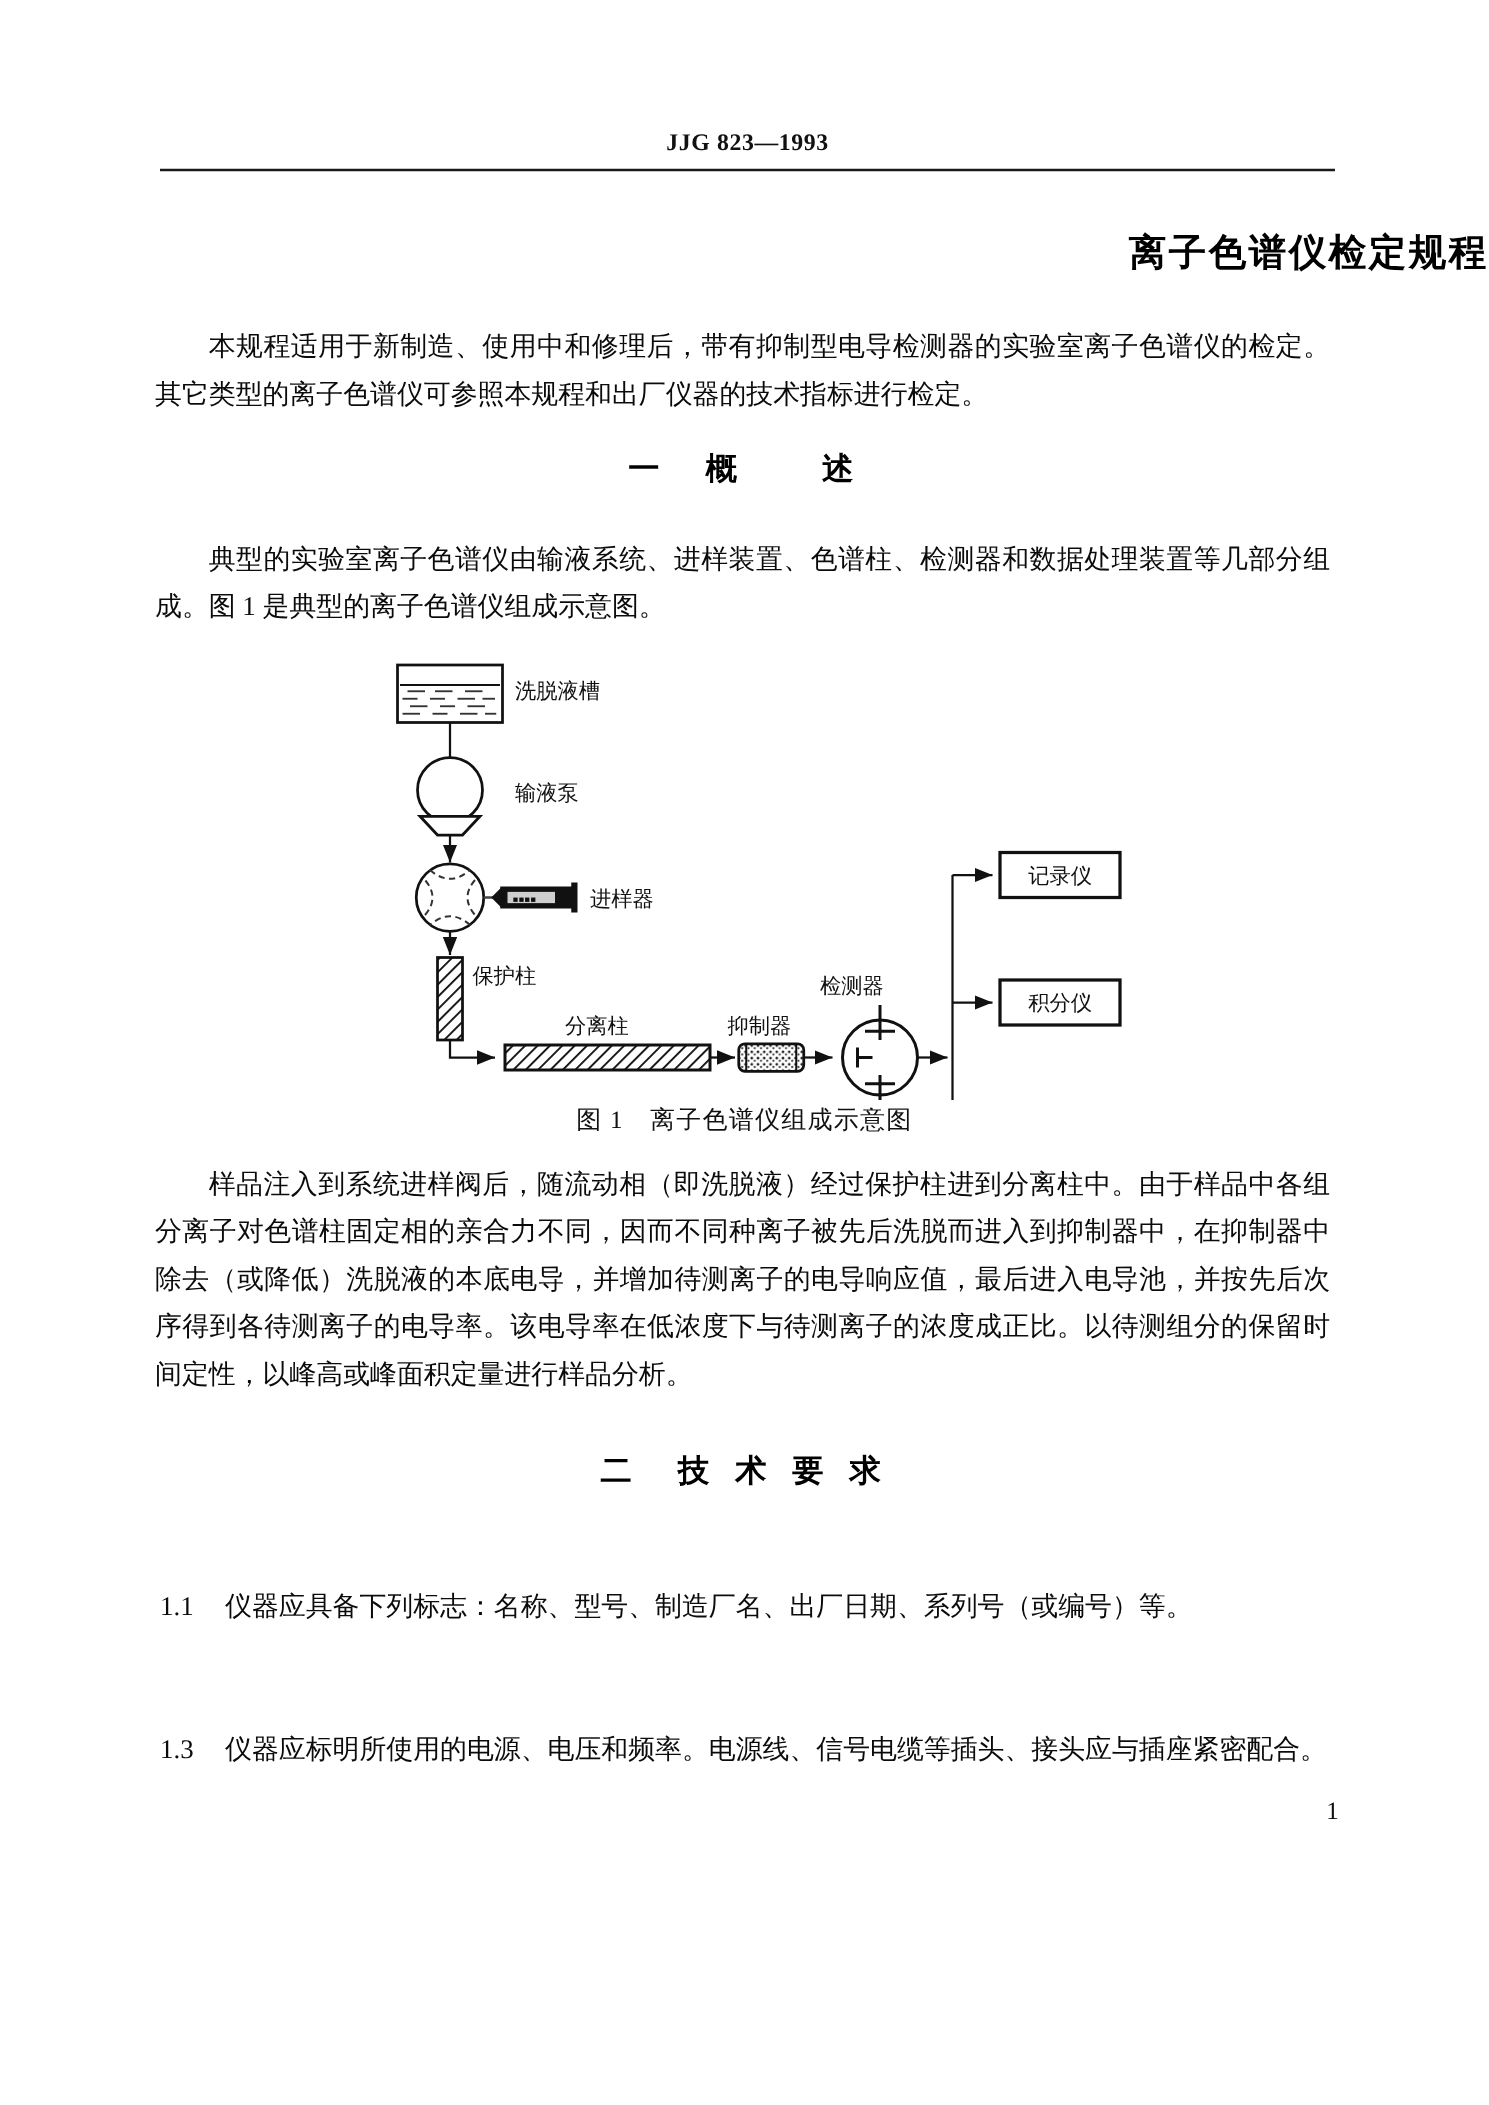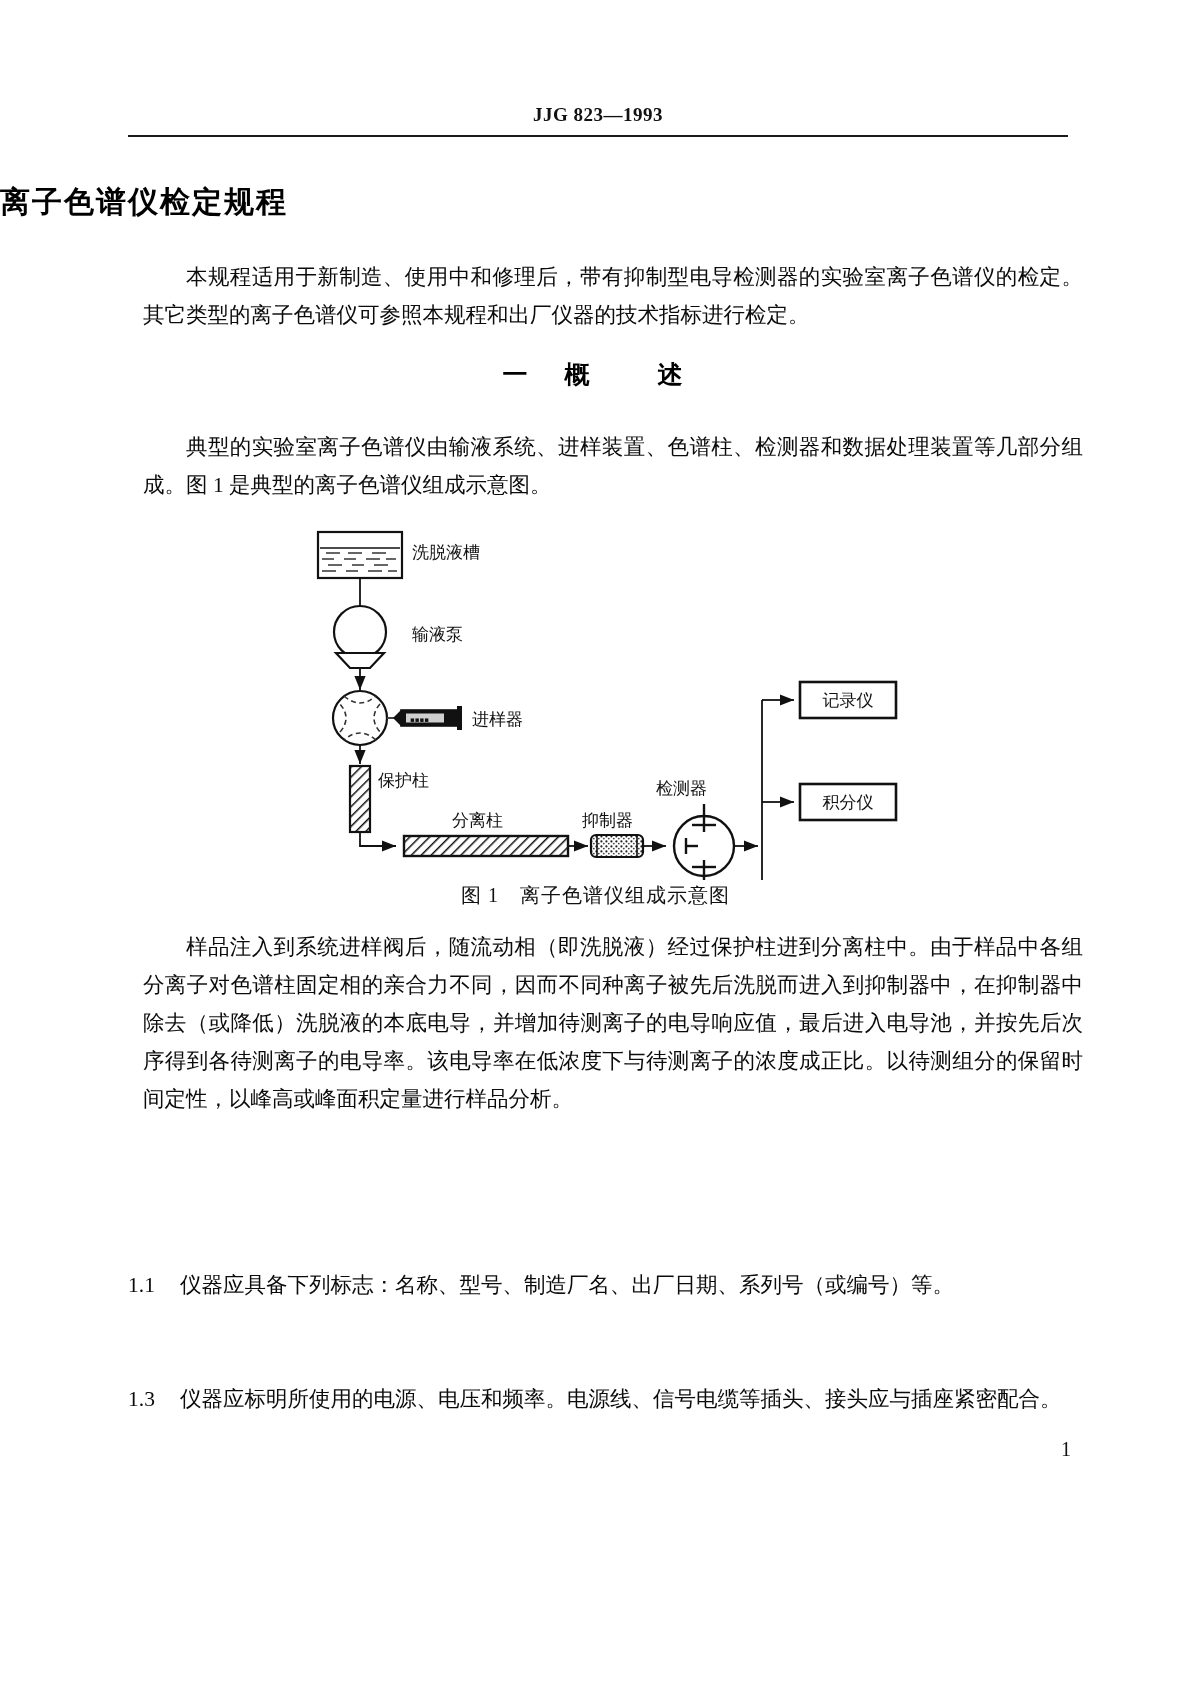--- a/index.html
+++ b/index.html
@@ -48,7 +48,7 @@
     left: 0;
     top: 182px;
     width: 1191px;
-    text-align: left;
+    text-align: right;
     font-family: "DejaVu Sans", "Liberation Sans", sans-serif;
     font-weight: bold;
     font-size: 30px;

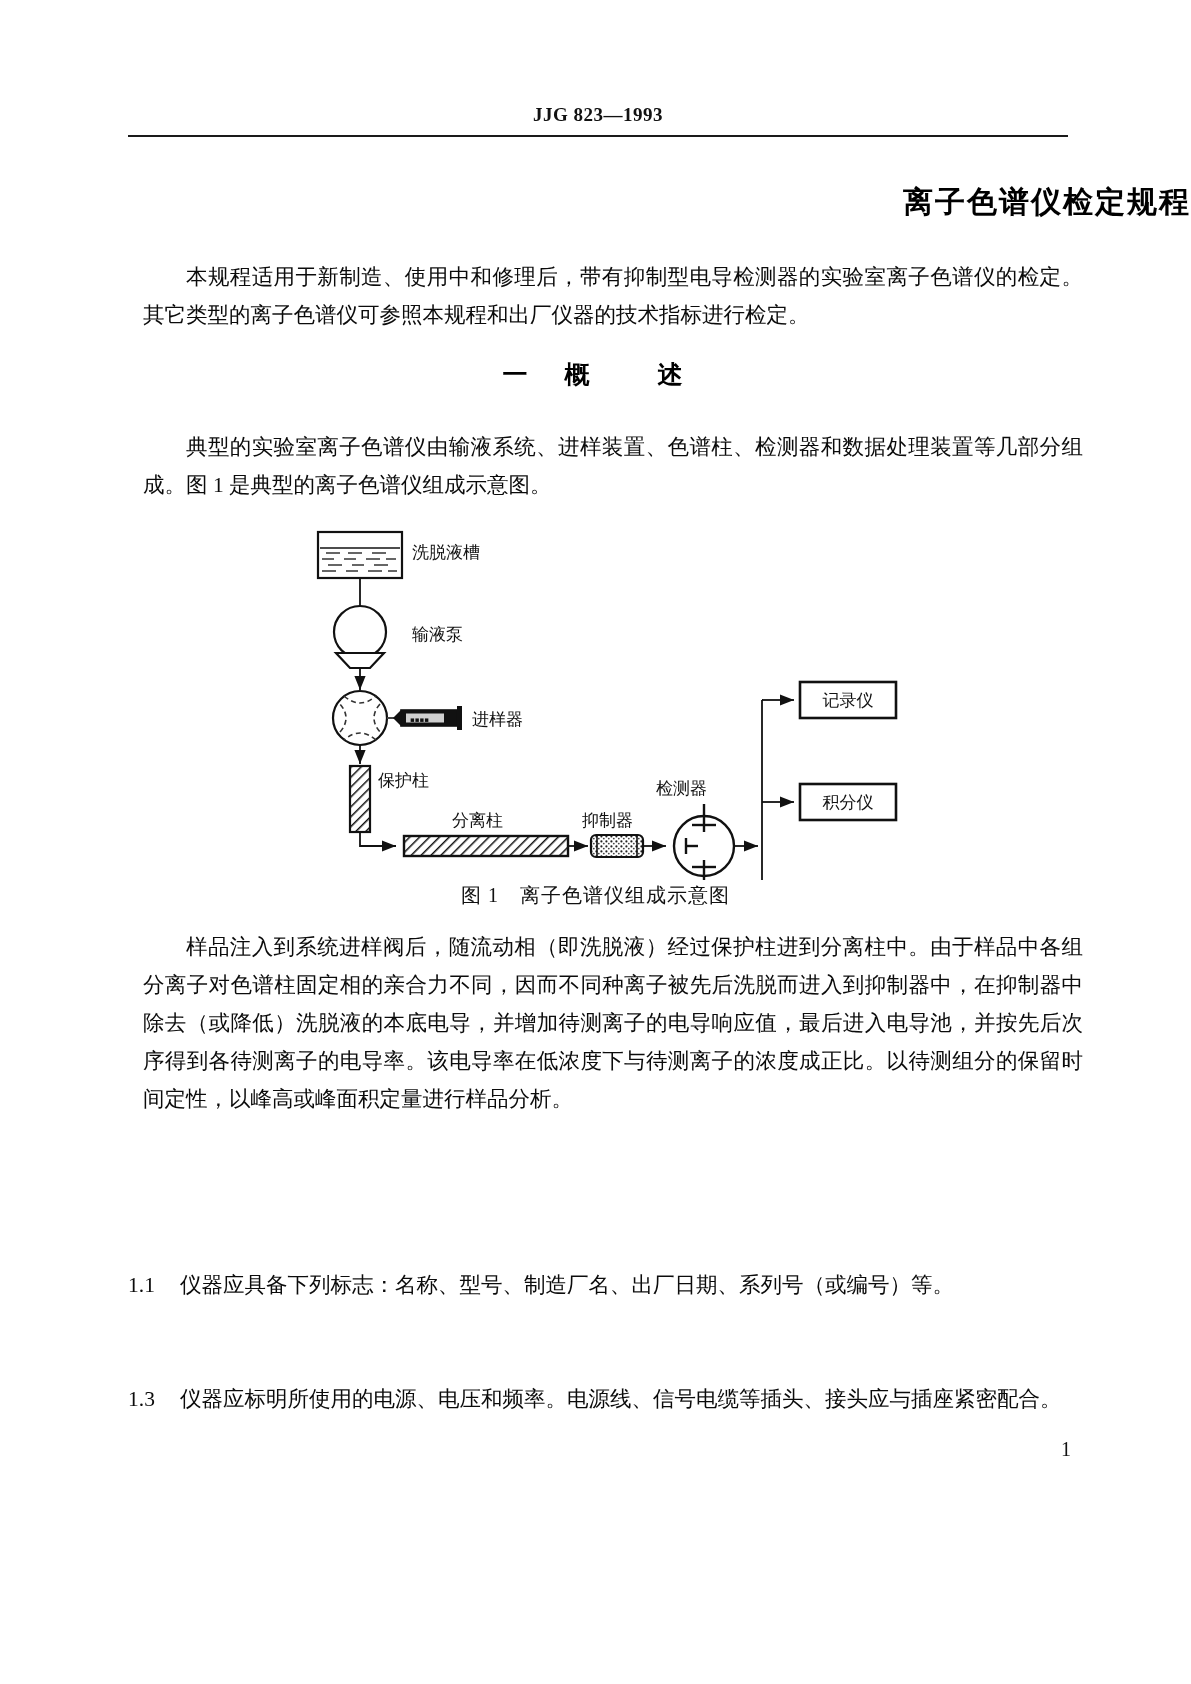--- a/index.html
+++ b/index.html
@@ -59,7 +59,7 @@
   
   .body-block {
     position: absolute;
-    left: 143px;
+    left: 124px;
     width: 940px;
     font-size: 21.5px;
     line-height: 38px;

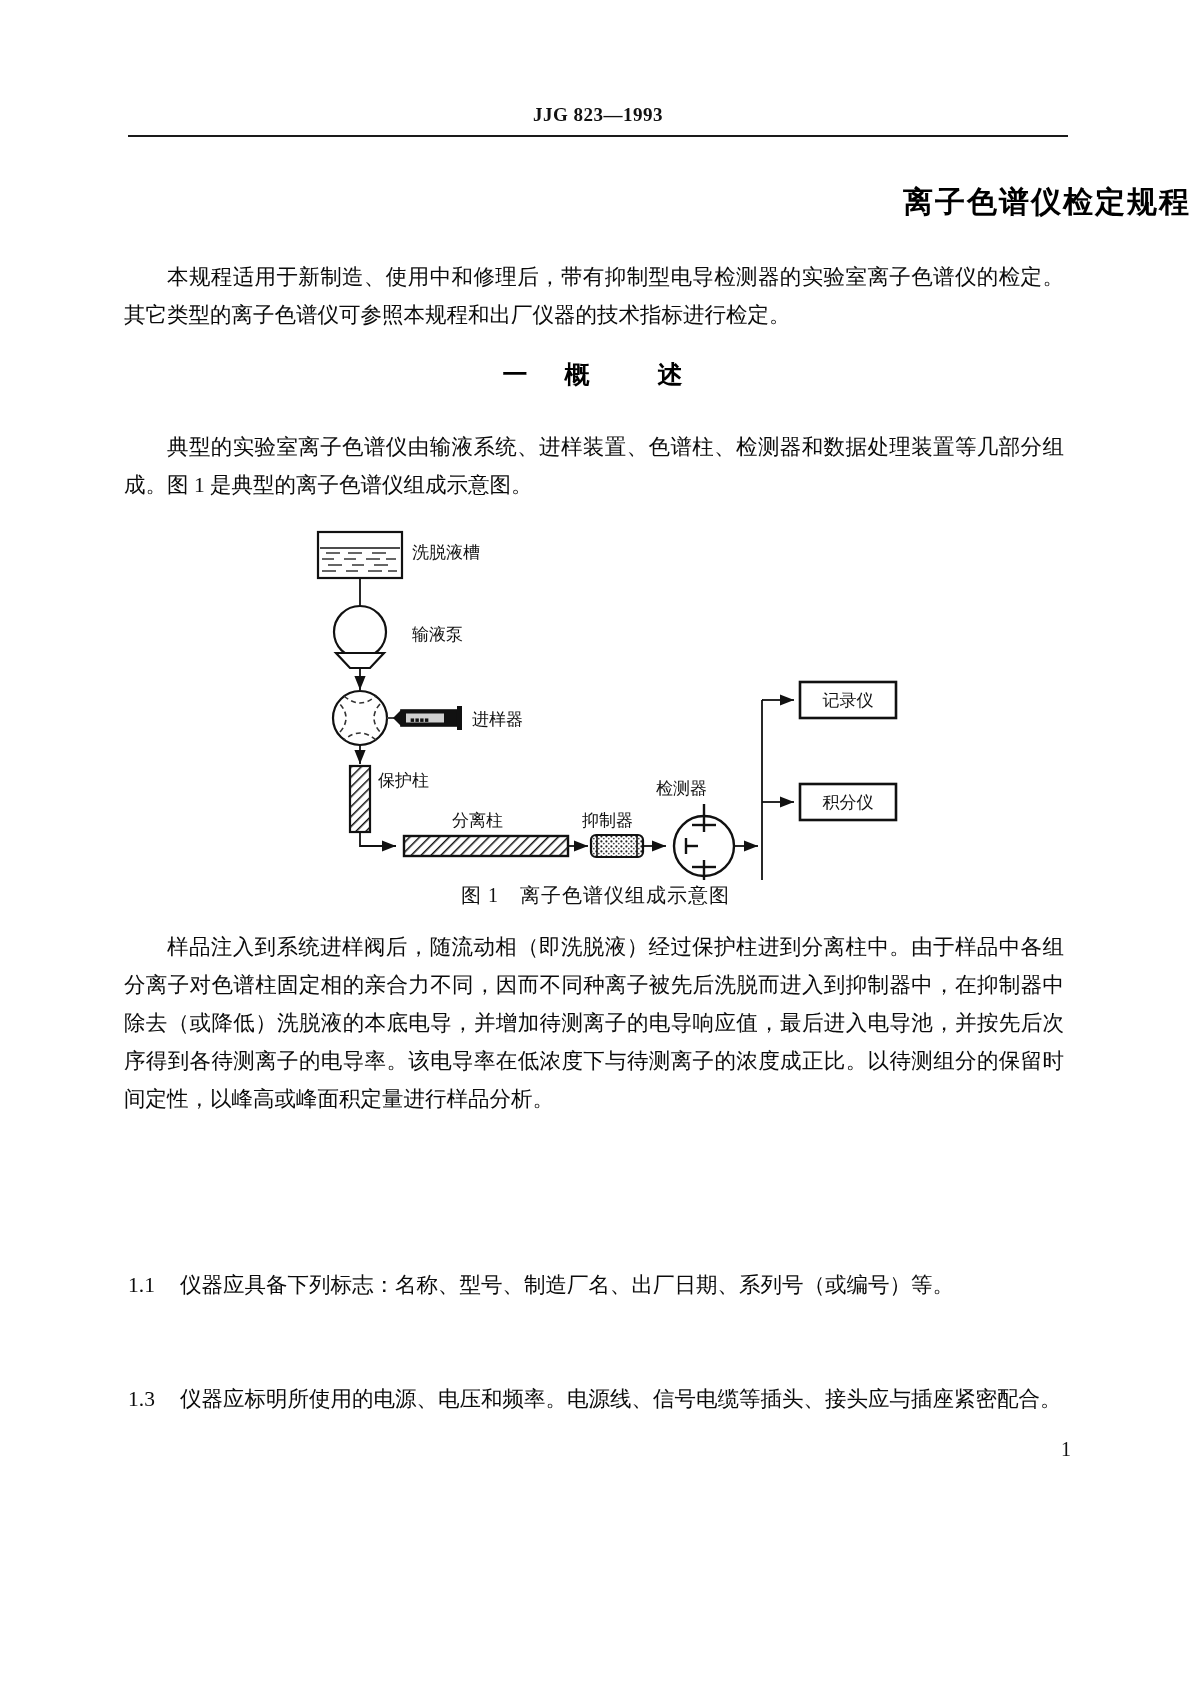--- a/index.html
+++ b/index.html
@@ -284,6 +284,7 @@
 
   <div class="body-block indent" style="top:928px;">样品注入到系统进样阀后，随流动相（即洗脱液）经过保护柱进到分离柱中。由于样品中各组分离子对色谱柱固定相的亲合力不同，因而不同种离子被先后洗脱而进入到抑制器中，在抑制器中除去（或降低）洗脱液的本底电导，并增加待测离子的电导响应值，最后进入电导池，并按先后次序得到各待测离子的电导率。该电导率在低浓度下与待测离子的浓度成正比。以待测组分的保留时间定性，以峰高或峰面积定量进行样品分析。</div>
 
+  <div class="section-head" style="top:1160px;">二　技 术 要 求</div>
 
 
   <div class="clause" style="top:1266px;">

